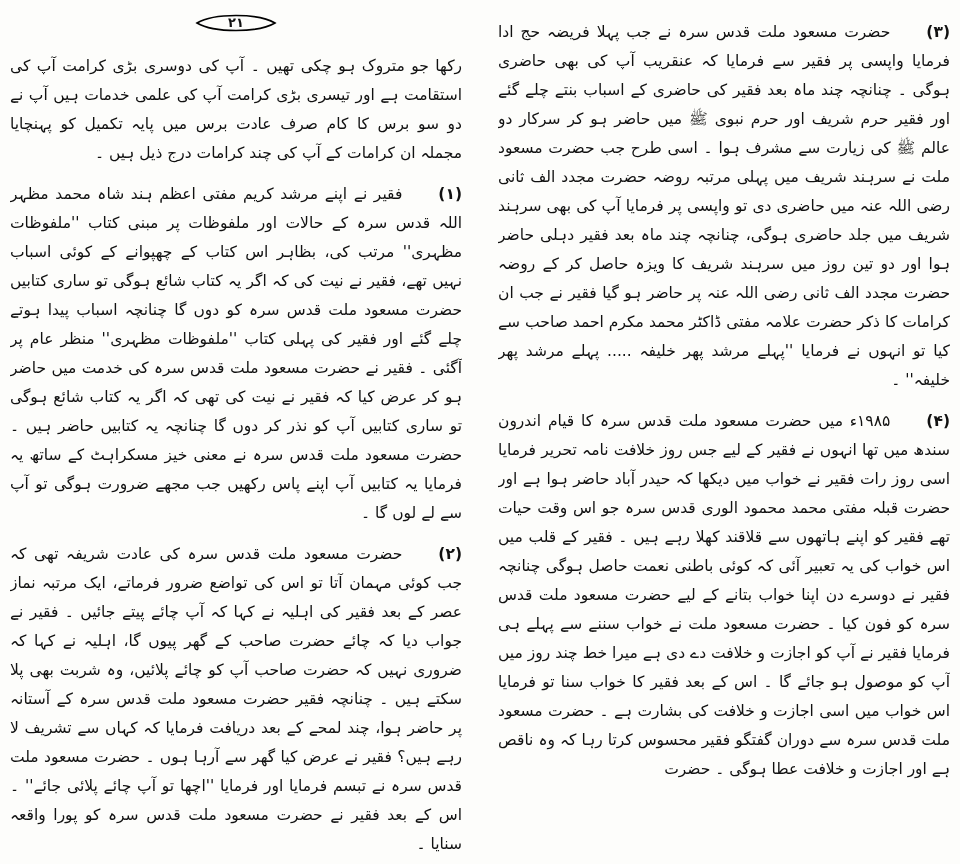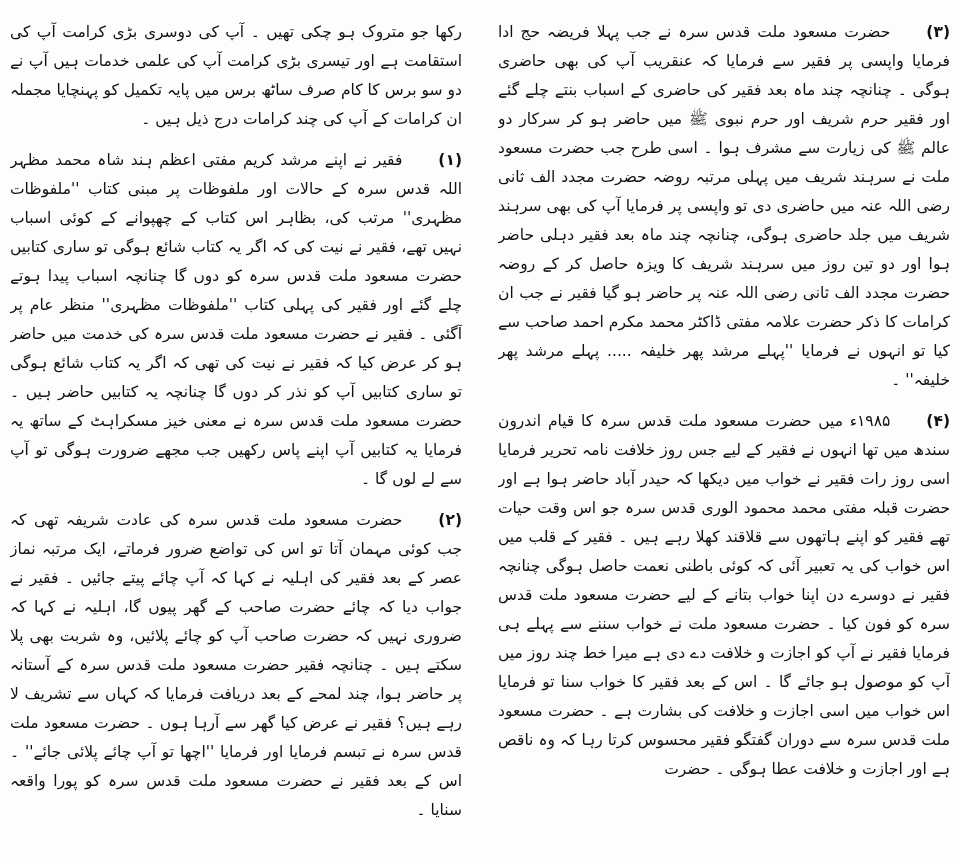--- a/index.html
+++ b/index.html
@@ -77,6 +77,14 @@
   </div>
 
   <div class="page">
+    <div class="page-head">
+      <span class="cartouche">
+        <svg viewBox="0 0 84 26">
+          <path d="M3,13 C 20,3 64,3 81,13 C 64,23 20,23 3,13 Z" fill="none" stroke="#000" stroke-width="1.6"></path>
+        </svg>
+        <span class="pn">۲۱</span>
+      </span>
+    </div>
     <div class="page-body">
       <p class="para"><span>رکھا جو متروک ہو چکی تھیں ۔ آپ کی دوسری بڑی کرامت آپ کی استقامت ہے اور تیسری بڑی کرامت آپ کی علمی خدمات ہیں آپ نے دو سو برس کا کام صرف ساٹھ برس میں پایہ تکمیل کو پہنچایا مجملہ ان کرامات کے آپ کی چند کرامات درج ذیل ہیں ۔</span></p>
       <p class="para"><span class="marker">(۱)</span><span class="marker-gap"></span><span>فقیر نے اپنے مرشد کریم مفتی اعظم ہند شاہ محمد مظہر اللہ قدس سرہ کے حالات اور ملفوظات پر مبنی کتاب ''ملفوظات مظہری'' مرتب کی، بظاہر اس کتاب کے چھپوانے کے کوئی اسباب نہیں تھے، فقیر نے نیت کی کہ اگر یہ کتاب شائع ہوگی تو ساری کتابیں حضرت مسعود ملت قدس سرہ کو دوں گا چنانچہ اسباب پیدا ہوتے چلے گئے اور فقیر کی پہلی کتاب ''ملفوظات مظہری'' منظر عام پر آگئی ۔ فقیر نے حضرت مسعود ملت قدس سرہ کی خدمت میں حاضر ہو کر عرض کیا کہ فقیر نے نیت کی تھی کہ اگر یہ کتاب شائع ہوگی تو ساری کتابیں آپ کو نذر کر دوں گا چنانچہ یہ کتابیں حاضر ہیں ۔ حضرت مسعود ملت قدس سرہ نے معنی خیز مسکراہٹ کے ساتھ یہ فرمایا یہ کتابیں آپ اپنے پاس رکھیں جب مجھے ضرورت ہوگی تو آپ سے لے لوں گا ۔</span></p>

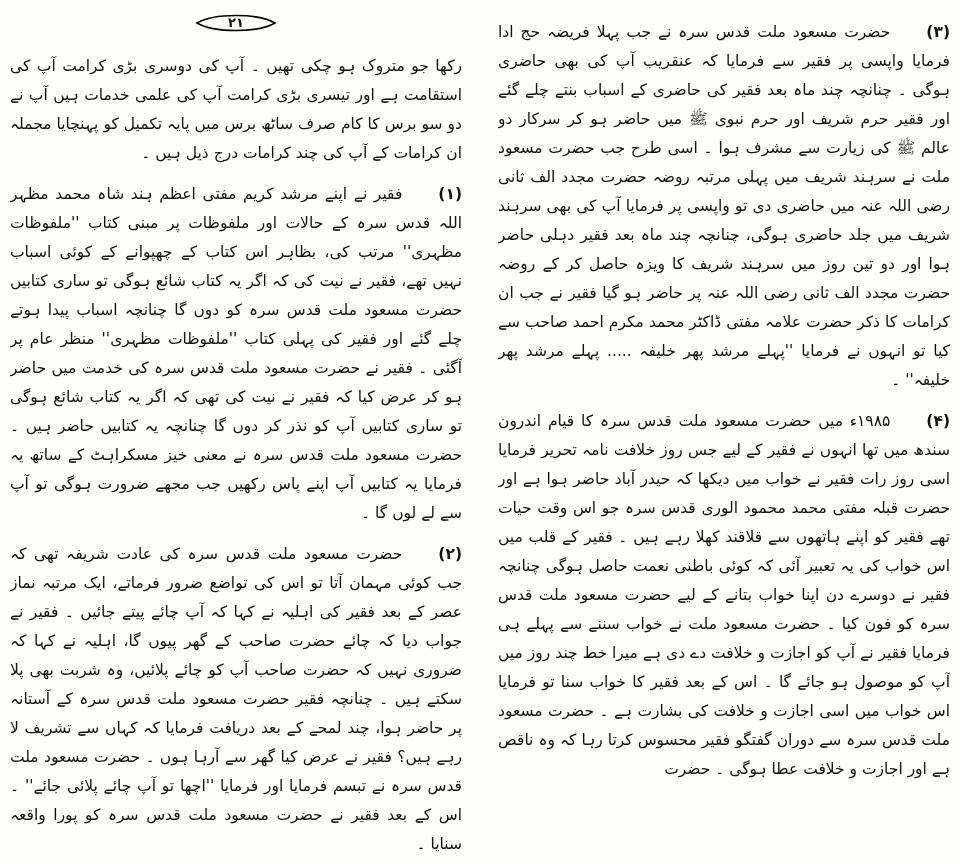--- a/index.html
+++ b/index.html
@@ -86,7 +86,7 @@
       </span>
     </div>
     <div class="page-body">
-      <p class="para"><span>رکھا جو متروک ہو چکی تھیں ۔ آپ کی دوسری بڑی کرامت آپ کی استقامت ہے اور تیسری بڑی کرامت آپ کی علمی خدمات ہیں آپ نے دو سو برس کا کام صرف ساٹھ برس میں پایہ تکمیل کو پہنچایا مجملہ ان کرامات کے آپ کی چند کرامات درج ذیل ہیں ۔</span></p>
+      <p class="para"><span>رکھا جو متروک ہو چکی تھیں ۔ آپ کی دوسری بڑی کرامت آپ کی استقامت ہے اور تیسری بڑی کرامت آپ کی علمی خدمات ہیں آپ نے دو سو برس کا کام صرف عادت برس میں پایہ تکمیل کو پہنچایا مجملہ ان کرامات کے آپ کی چند کرامات درج ذیل ہیں ۔</span></p>
       <p class="para"><span class="marker">(۱)</span><span class="marker-gap"></span><span>فقیر نے اپنے مرشد کریم مفتی اعظم ہند شاہ محمد مظہر اللہ قدس سرہ کے حالات اور ملفوظات پر مبنی کتاب ''ملفوظات مظہری'' مرتب کی، بظاہر اس کتاب کے چھپوانے کے کوئی اسباب نہیں تھے، فقیر نے نیت کی کہ اگر یہ کتاب شائع ہوگی تو ساری کتابیں حضرت مسعود ملت قدس سرہ کو دوں گا چنانچہ اسباب پیدا ہوتے چلے گئے اور فقیر کی پہلی کتاب ''ملفوظات مظہری'' منظر عام پر آگئی ۔ فقیر نے حضرت مسعود ملت قدس سرہ کی خدمت میں حاضر ہو کر عرض کیا کہ فقیر نے نیت کی تھی کہ اگر یہ کتاب شائع ہوگی تو ساری کتابیں آپ کو نذر کر دوں گا چنانچہ یہ کتابیں حاضر ہیں ۔ حضرت مسعود ملت قدس سرہ نے معنی خیز مسکراہٹ کے ساتھ یہ فرمایا یہ کتابیں آپ اپنے پاس رکھیں جب مجھے ضرورت ہوگی تو آپ سے لے لوں گا ۔</span></p>
       <p class="para"><span class="marker">(۲)</span><span class="marker-gap"></span><span>حضرت مسعود ملت قدس سرہ کی عادت شریفہ تھی کہ جب کوئی مہمان آتا تو اس کی تواضع ضرور فرماتے، ایک مرتبہ نماز عصر کے بعد فقیر کی اہلیہ نے کہا کہ آپ چائے پیتے جائیں ۔ فقیر نے جواب دیا کہ چائے حضرت صاحب کے گھر پیوں گا، اہلیہ نے کہا کہ ضروری نہیں کہ حضرت صاحب آپ کو چائے پلائیں، وہ شربت بھی پلا سکتے ہیں ۔ چنانچہ فقیر حضرت مسعود ملت قدس سرہ کے آستانہ پر حاضر ہوا، چند لمحے کے بعد دریافت فرمایا کہ کہاں سے تشریف لا رہے ہیں؟ فقیر نے عرض کیا گھر سے آرہا ہوں ۔ حضرت مسعود ملت قدس سرہ نے تبسم فرمایا اور فرمایا ''اچھا تو آپ چائے پلائی جائے'' ۔ اس کے بعد فقیر نے حضرت مسعود ملت قدس سرہ کو پورا واقعہ سنایا ۔</span></p>
     </div>

